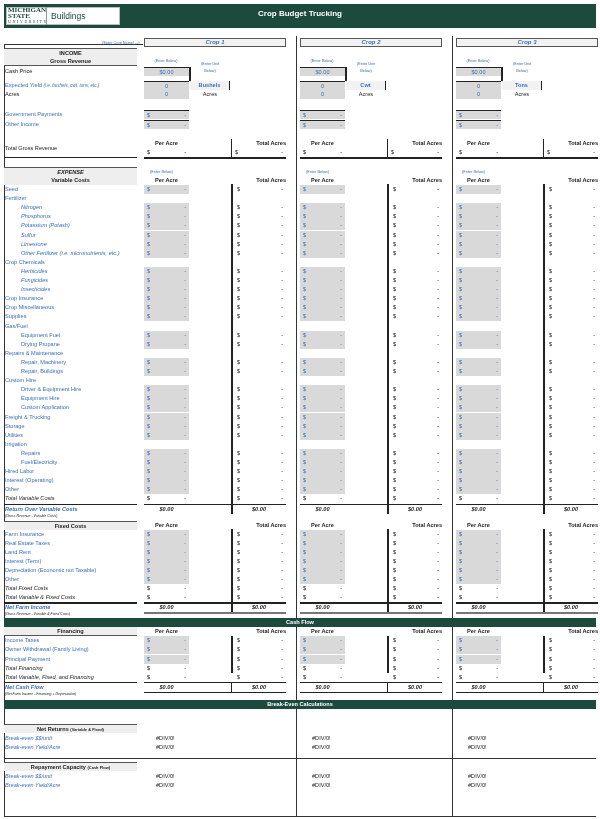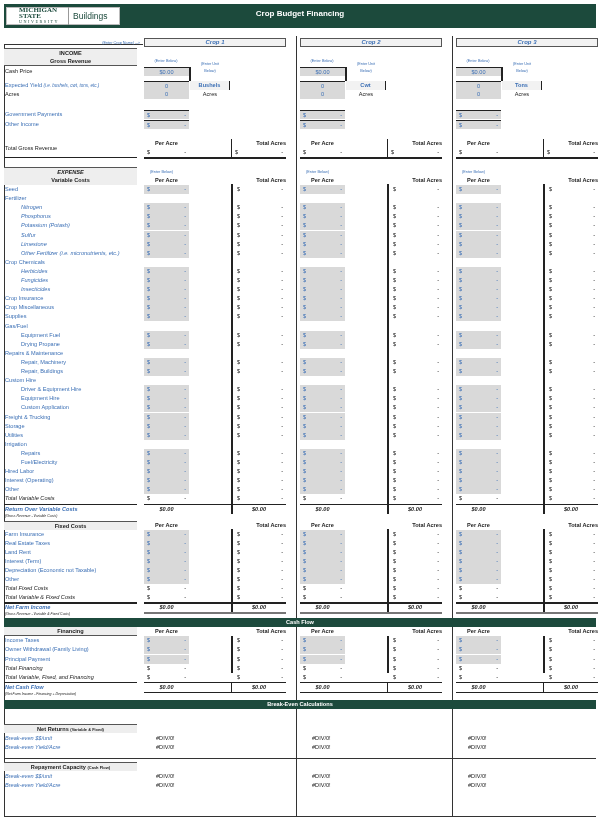--- a/index.html
+++ b/index.html
@@ -8,7 +8,7 @@
   .abs { position: absolute; }
   .hdr { left: 4px; top: 4px; width: 592px; height: 24px; background: #1c4a3c; }
   .logo { left: 6px; top: 7px; width: 114px; height: 18px; background: #fff; border: 1px solid #bbb; display: flex; align-items: center; }
-  .logo .msu { font-family: "Liberation Serif", serif; font-weight: bold; font-size: 7px; line-height: 6px; color: #1c4a3c; padding-left: 12px; width: 62px; border-right: 1px solid #999; }
+  .logo .msu { font-family: "Liberation Serif", serif; font-weight: bold; font-size: 7px; line-height: 6px; color: #1c4a3c; padding-left: 1px; width: 40px; border-right: 1px solid #999; }
   .logo .msu small { display: block; font-size: 4.2px; letter-spacing: 1.5px; font-weight: normal; }
   .logo .ext { font-size: 8.5px; color: #1c4a3c; padding-left: 4px; }
   .title { left: 200px; top: 9px; width: 200px; text-align: center; color: #fff; font-weight: bold; font-size: 8px; }

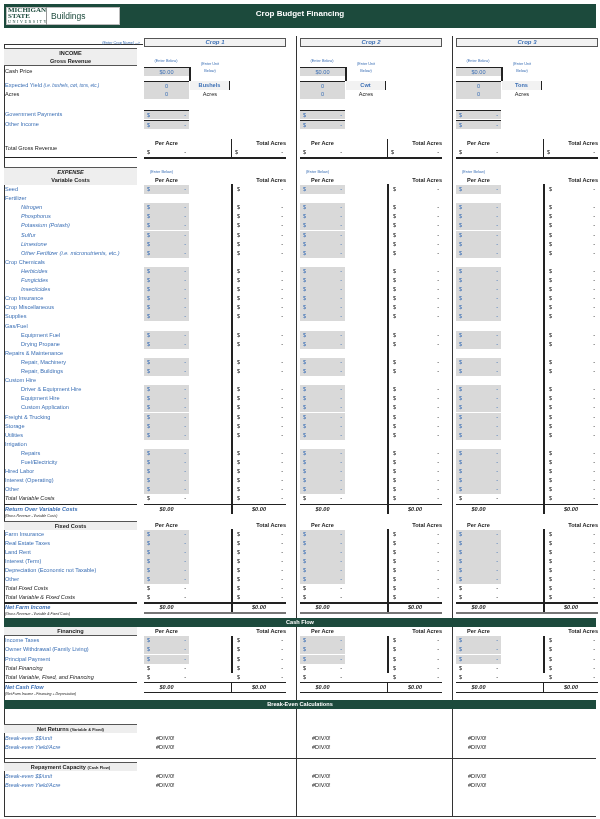--- a/index.html
+++ b/index.html
@@ -37,7 +37,7 @@
   <div class="msu"><span>MICHIGAN STATE</span><small>UNIVERSITY</small></div>
   <div class="ext">Buildings</div>
 </div>
-<div class="abs title">Crop Budget Financing</div>
+<div class="abs title">Crop Budget Trucking</div>
 
 <div id="root">
     <div class="abs frame" style="left:4px;top:44px;width:139px;height:773px;border-right:none;"></div>

